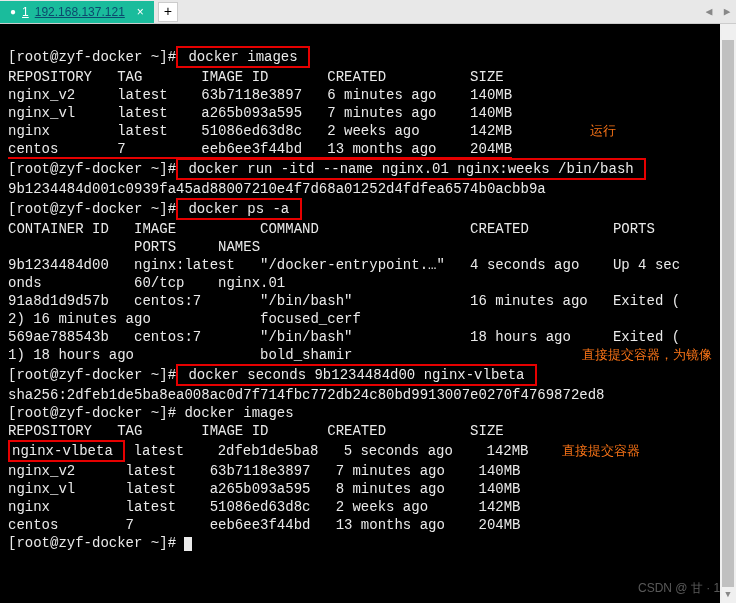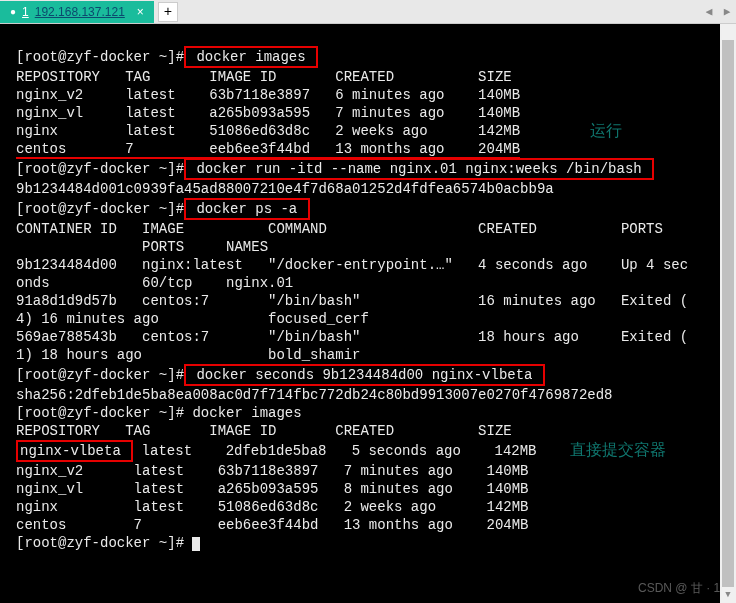--- a/index.html
+++ b/index.html
@@ -60,7 +60,7 @@
     .terminal {
       background: #000;
       color: #eaeaea;
-      padding: 4px 16px;
+      padding: 4px 8px;
       line-height: 18px;
       font-size: 14px;
       height: calc(100% - 24px);

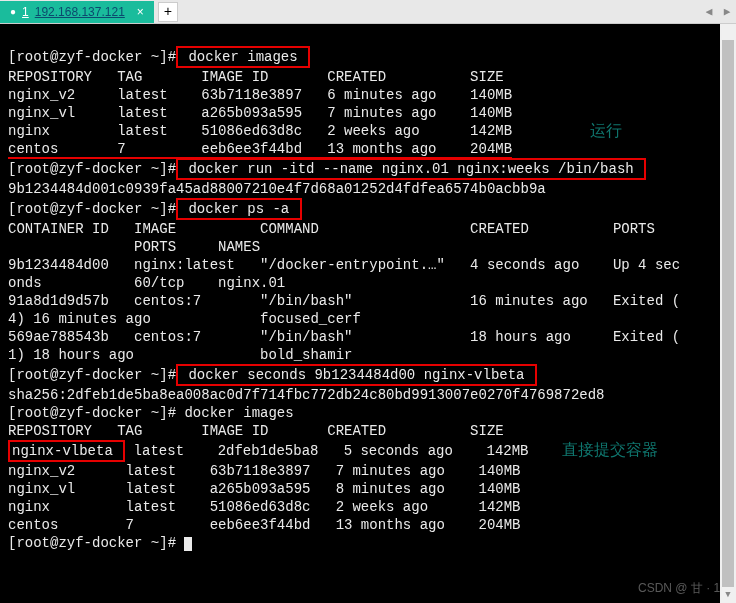--- a/index.html
+++ b/index.html
@@ -74,9 +74,9 @@
       padding: 0 2px;
     }
     .marker {
-      color: #0f766e;
+      color: #f97316;
       font-family: 'Microsoft YaHei', SimSun, sans-serif;
-      font-size: 16px;
+      font-size: 13px;
       white-space: nowrap;
     }
     .watermark {

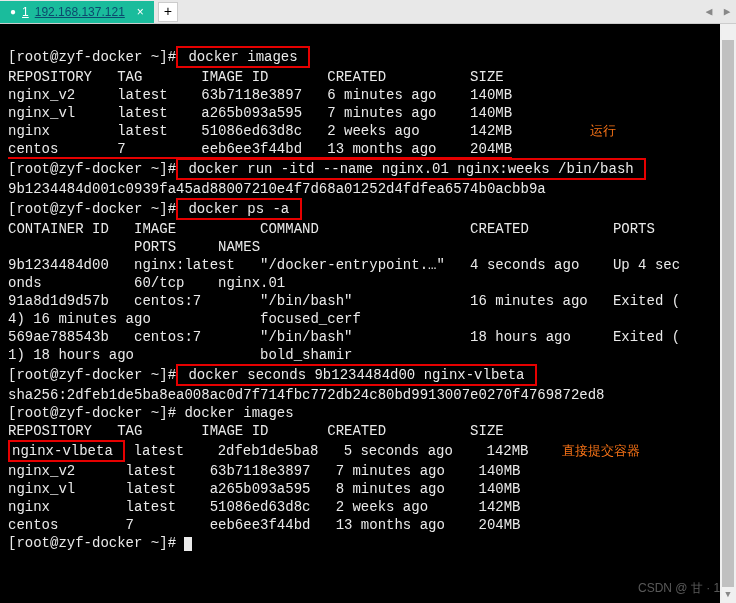--- a/index.html
+++ b/index.html
@@ -153,7 +153,7 @@
 <span>9b1234484d00   nginx:latest   "/docker-entrypoint.…"   4 seconds ago    Up 4 sec</span>
 <span>onds           60/tcp    nginx.01</span>
 <span>91a8d1d9d57b   centos:7       "/bin/bash"              16 minutes ago   Exited (</span>
-<span>4) 16 minutes ago             focused_cerf</span>
+<span>2) 16 minutes ago             focused_cerf</span>
 <span>569ae788543b   centos:7       "/bin/bash"              18 hours ago     Exited (</span>
 <span>1) 18 hours ago               bold_shamir</span>                              
 <span>[root@zyf-docker ~]#</span><span class="red-box"> docker seconds 9b1234484d00 nginx-vlbeta </span>

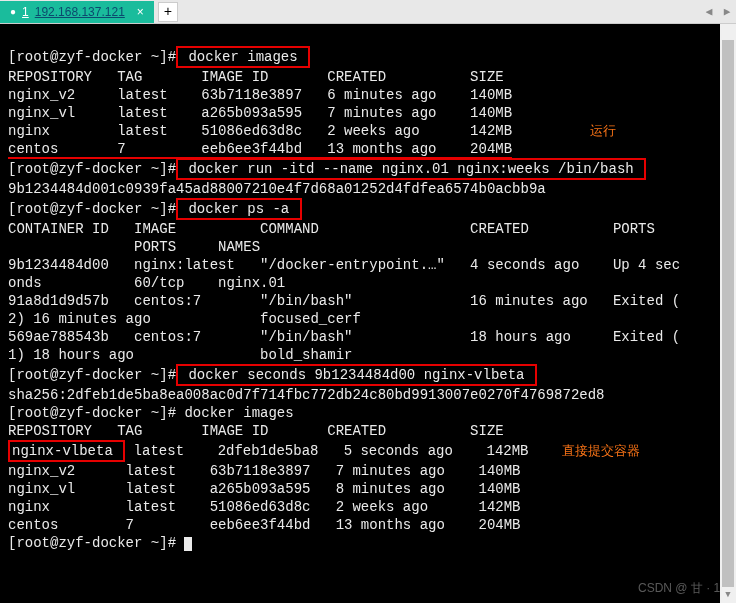--- a/index.html
+++ b/index.html
@@ -155,7 +155,7 @@
 <span>91a8d1d9d57b   centos:7       "/bin/bash"              16 minutes ago   Exited (</span>
 <span>2) 16 minutes ago             focused_cerf</span>
 <span>569ae788543b   centos:7       "/bin/bash"              18 hours ago     Exited (</span>
-<span>1) 18 hours ago               bold_shamir</span>                              
+<span>1) 18 hours ago               bold_shamir</span>                              <span class="marker abs-note" style="left:582px;">直接提交容器，为镜像</span>
 <span>[root@zyf-docker ~]#</span><span class="red-box"> docker seconds 9b1234484d00 nginx-vlbeta </span>
 <span>sha256:2dfeb1de5ba8ea008ac0d7f714fbc772db24c80bd9913007e0270f4769872ed8</span>
 <span>[root@zyf-docker ~]#</span><span> docker images</span>

